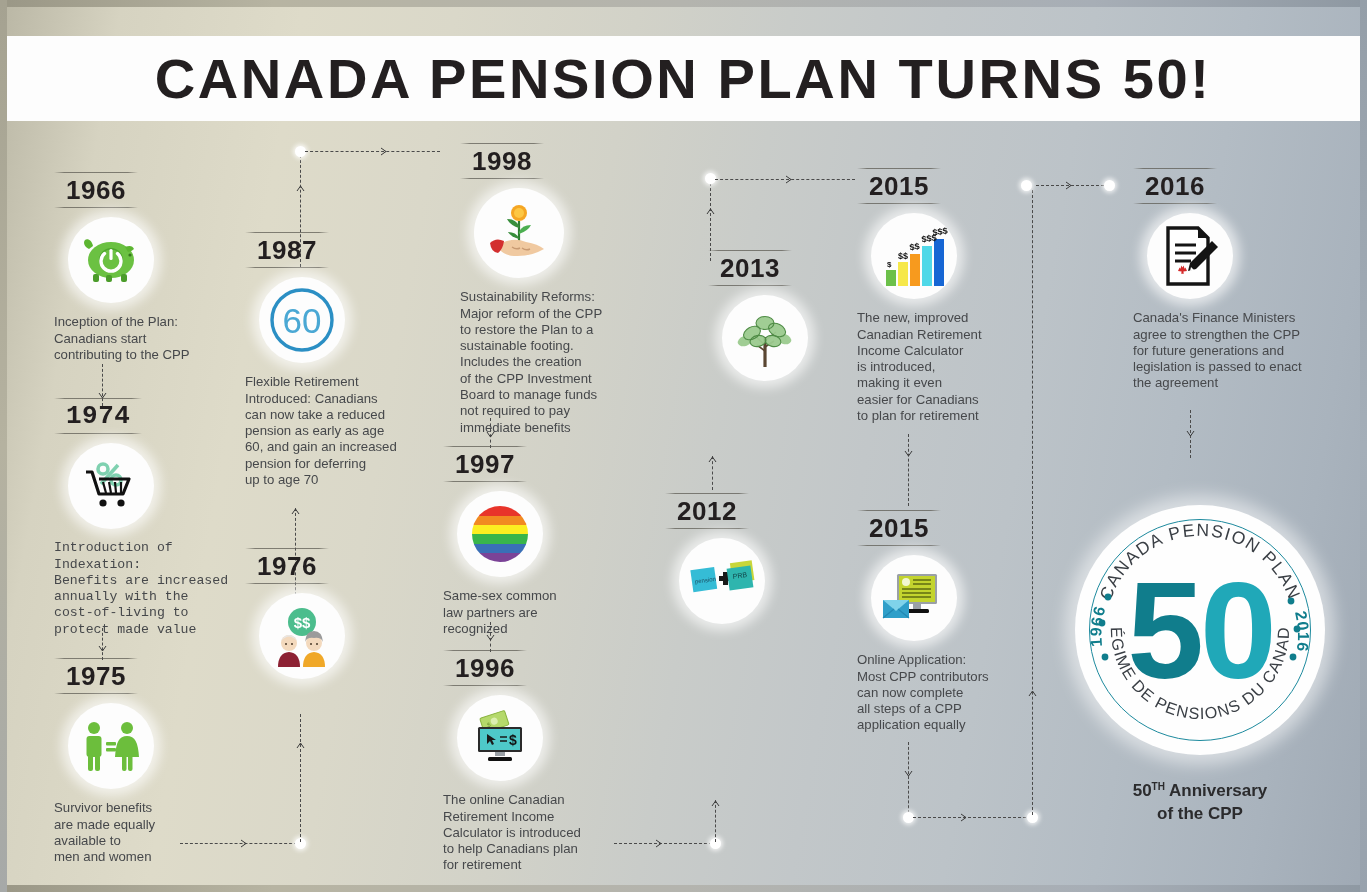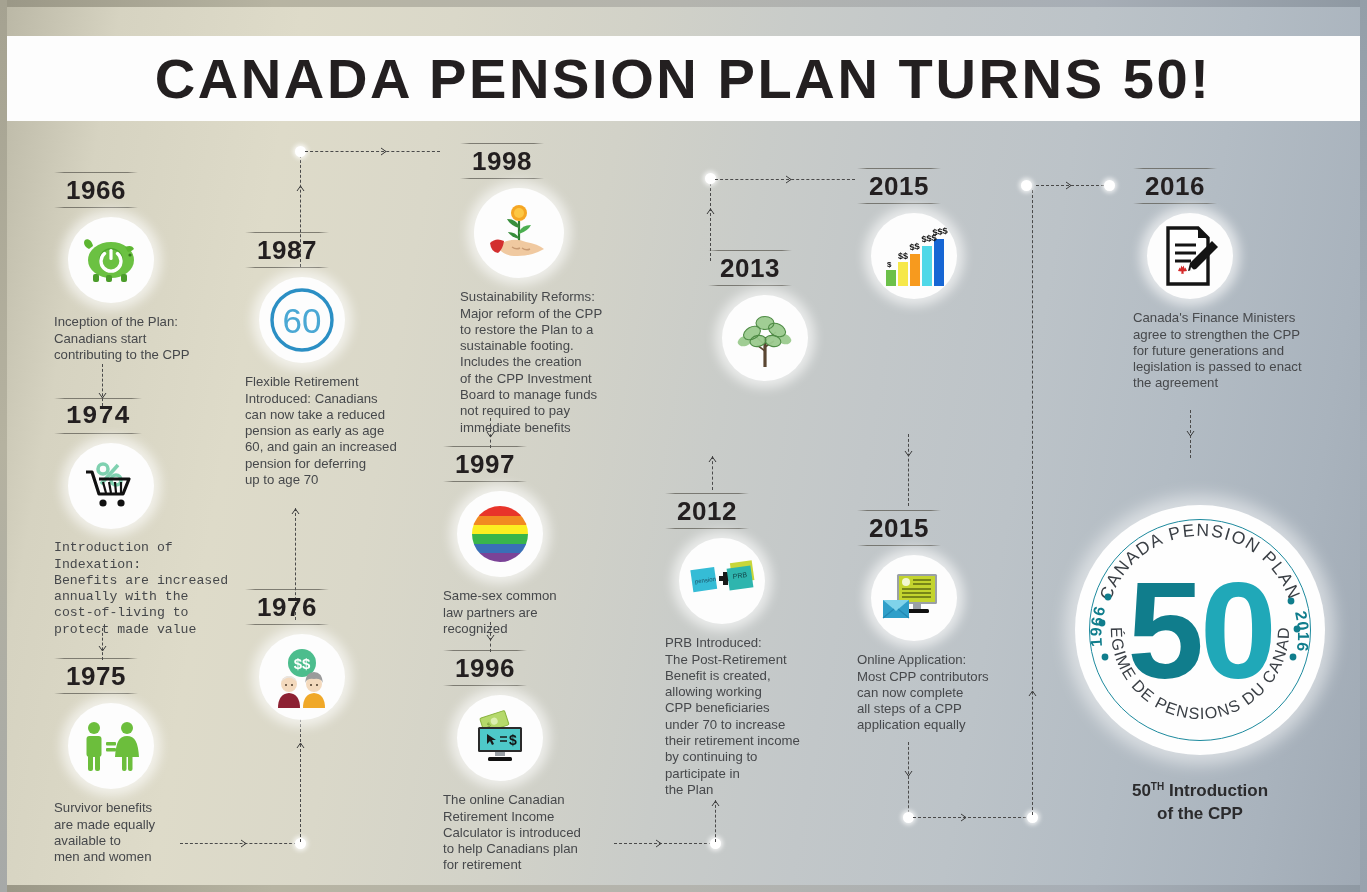--- a/index.html
+++ b/index.html
@@ -548,6 +548,13 @@
         </g>
       </svg>
     </div>
+    <div class="blurb">The new, improved
+Canadian Retirement
+Income Calculator
+is introduced,
+making it even
+easier for Canadians
+to plan for retirement</div>
   </div>
 
   <div class="event" style="left:857px; top:510px; width:175px;">

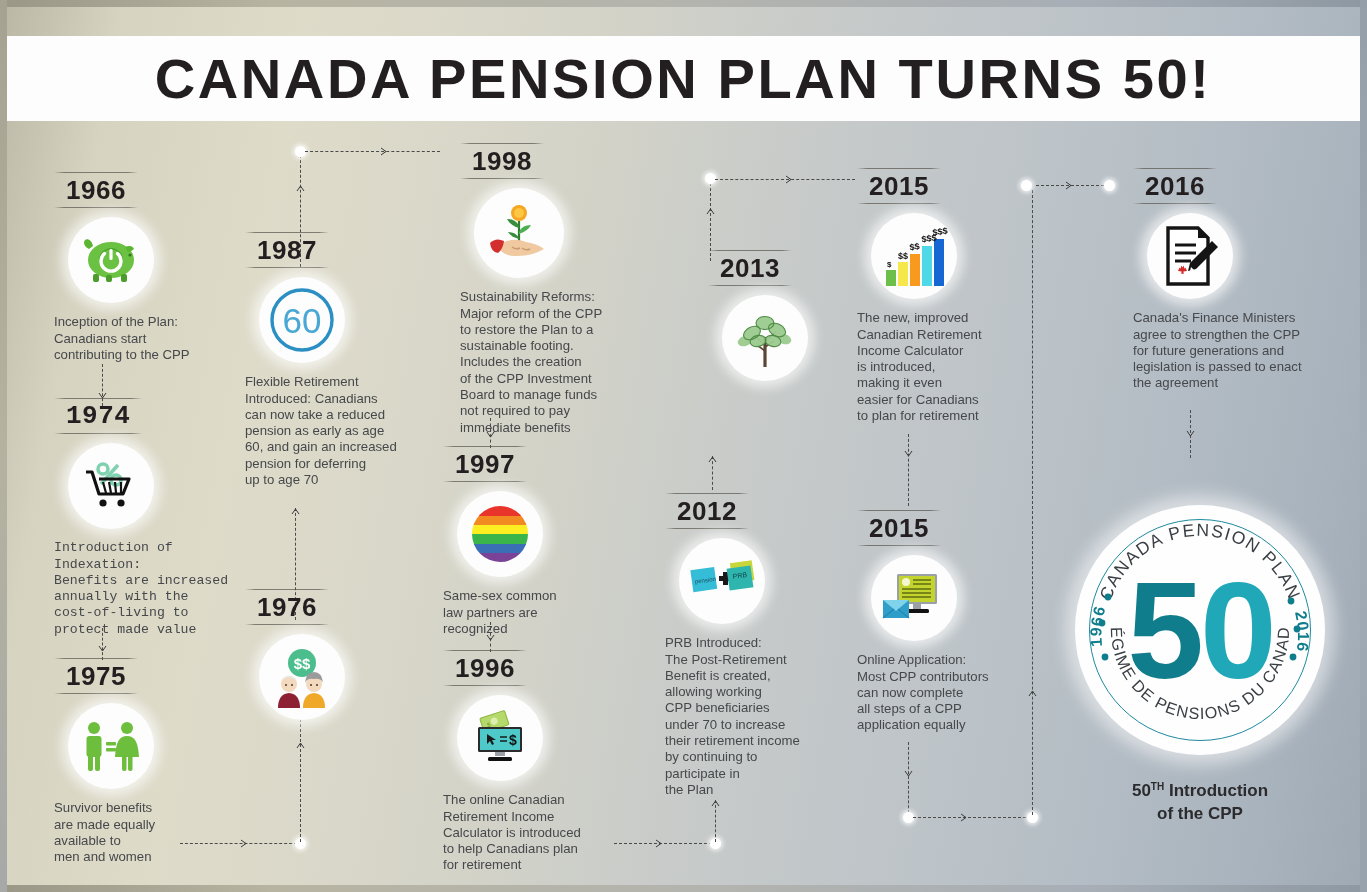--- a/index.html
+++ b/index.html
@@ -369,7 +369,7 @@
 up to age 70</div>
   </div>
 
-  <div class="event" style="left:245px; top:548px; width:210px;margin-top:41px;">
+  <div class="event" style="left:245px; top:548px; width:210px;">
     <div class="year-wrap">
       <span class="year">1976</span>
     </div>

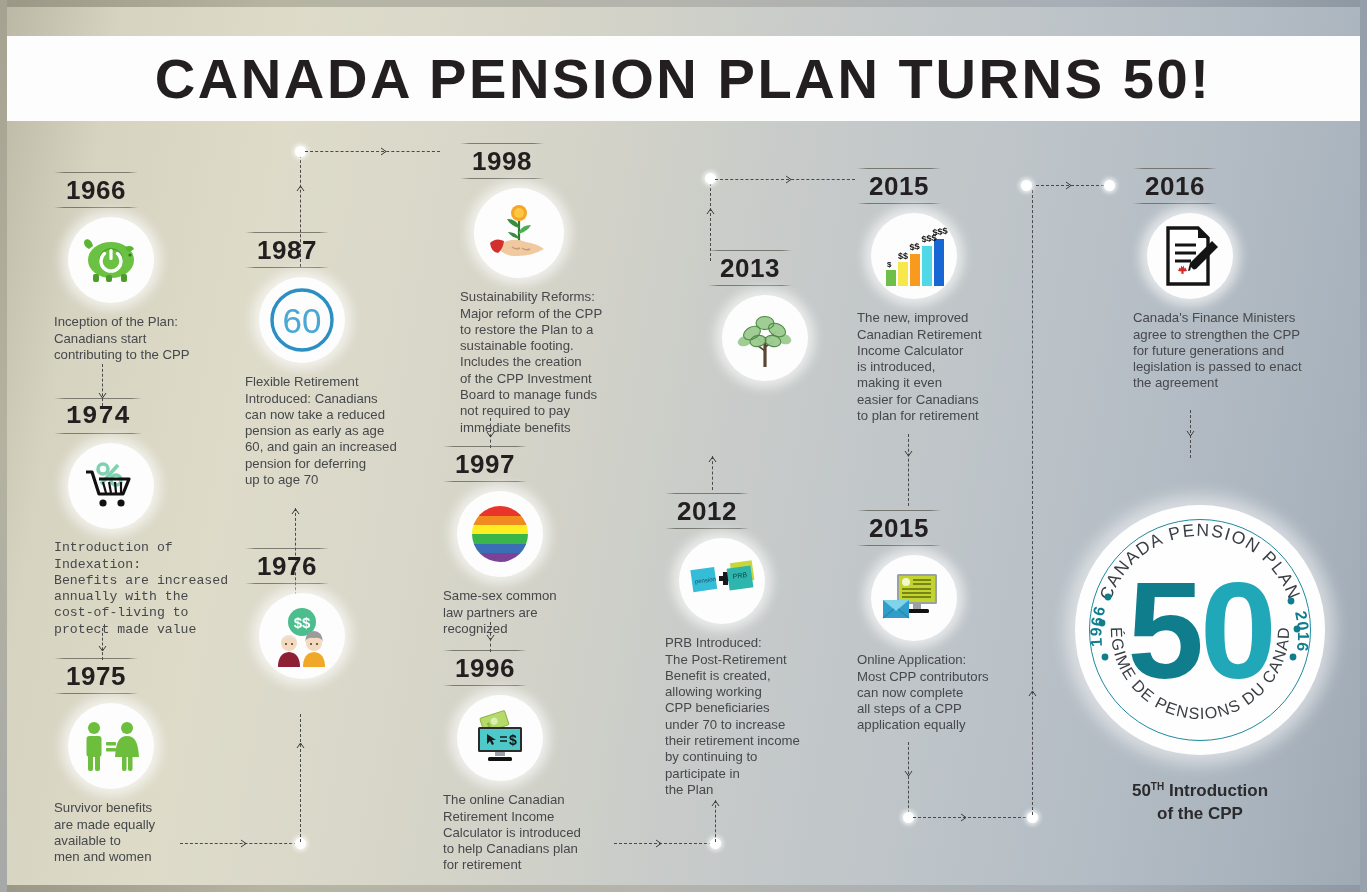--- a/index.html
+++ b/index.html
@@ -516,16 +516,6 @@
         </g>
       </svg>
     </div>
-    <div class="blurb">PRB Introduced:
-The Post-Retirement
-Benefit is created,
-allowing working
-CPP beneficiaries
-under 70 to increase
-their retirement income
-by continuing to
-participate in
-the Plan</div>
   </div>
 
   <div class="event" style="left:857px; top:168px; width:185px;">

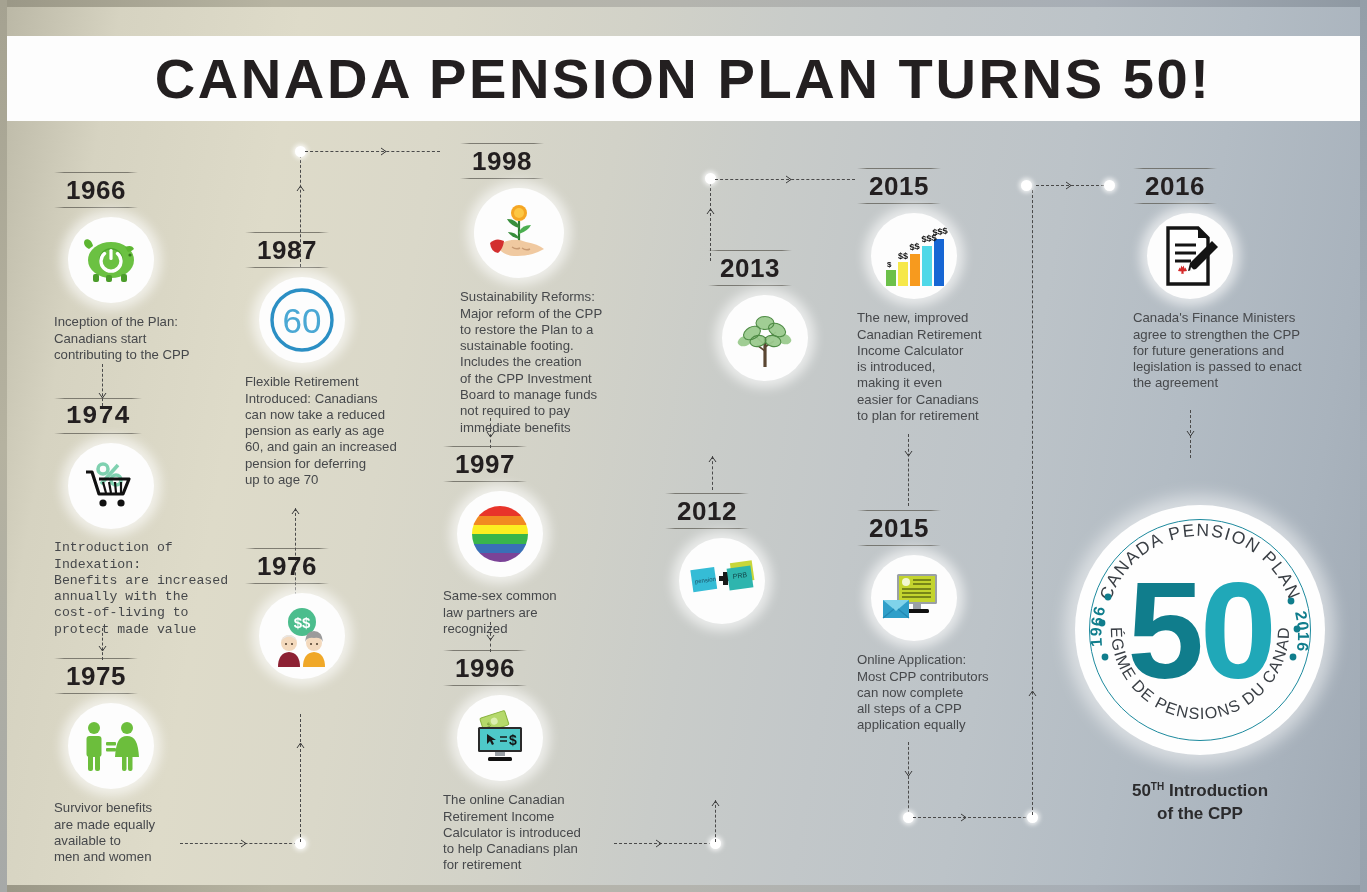--- a/index.html
+++ b/index.html
@@ -641,7 +641,7 @@
 
   <div class="seal-caption" style="left:1070px; top:775px;">
     <div>
-      <span>50</span><sup>TH</sup><span> Introduction</span>
+      <span>50</span><sup>TH</sup><span> Anniversary</span>
     </div>
     <div>of the CPP</div>
   </div>

